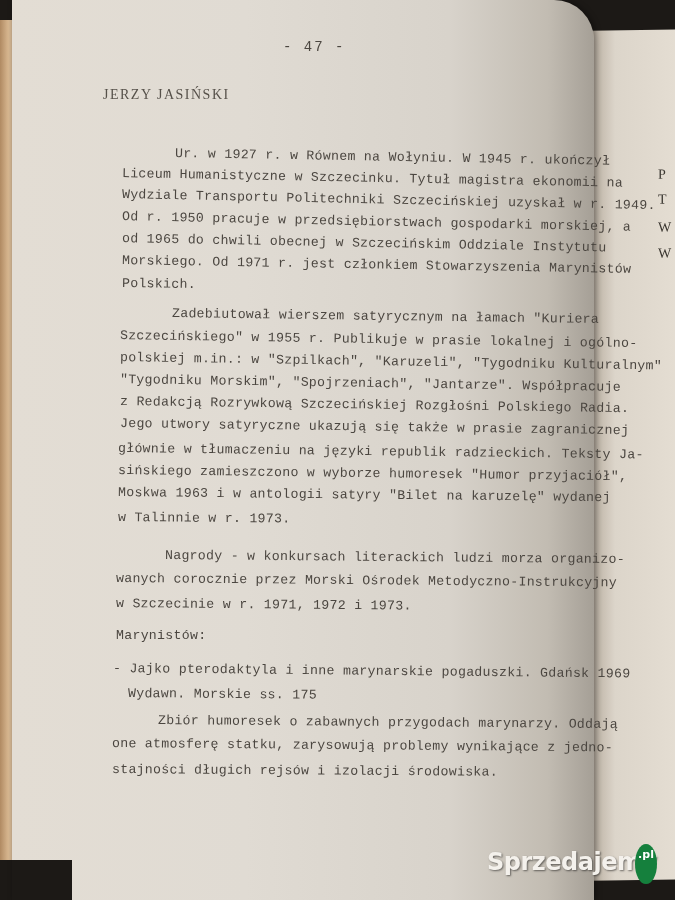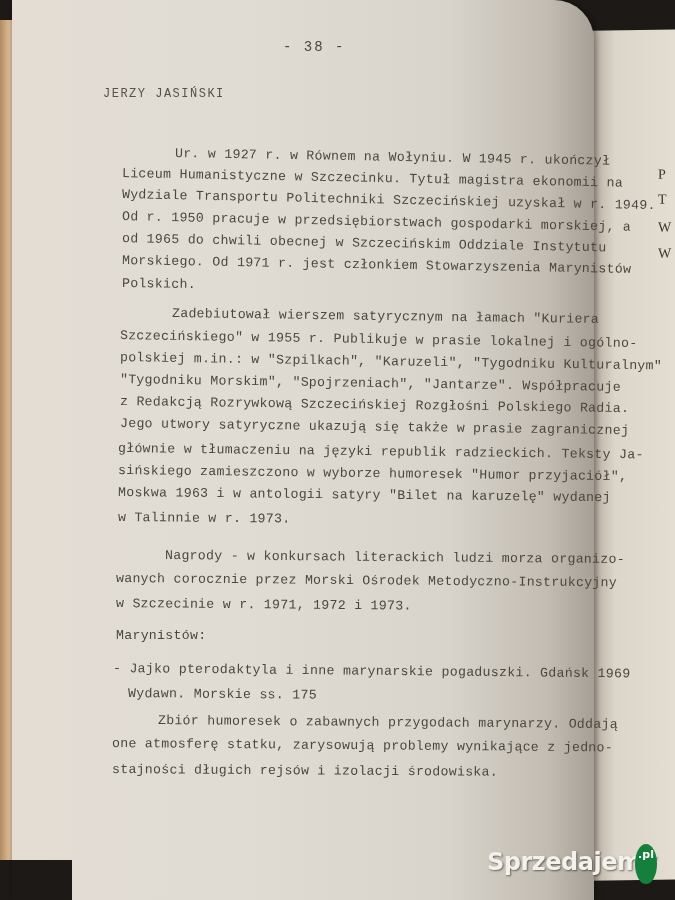--- a/index.html
+++ b/index.html
@@ -114,7 +114,7 @@
     <div class="page-bottom-shadow"></div>
   </div>
 
-  <div class="text page-number">- 38 -</div>
+  <div class="text page-number">- 47 -</div>
   <div class="text author">JERZY JASIŃSKI</div>
 
   <div class="text line" style="left:175px;top:147px;transform:rotate(1.0deg)">Ur. w 1927 r. w Równem na Wołyniu. W 1945 r. ukończył</div>

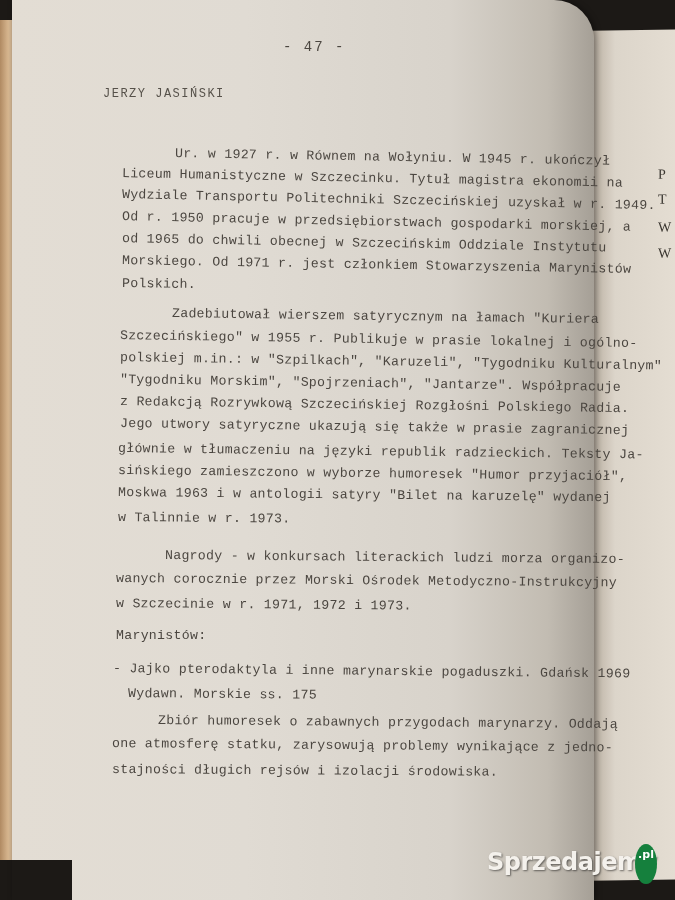--- a/index.html
+++ b/index.html
@@ -67,8 +67,8 @@
     }
     .author {
       left: 103px; top: 88px;
-      font-family: Liberation Mono, monospace;
-      font-size: 12px;
+      font-family: Liberation Serif, serif;
+      font-size: 14px;
       letter-spacing: 1.5px;
       color: #56514a;
     }

